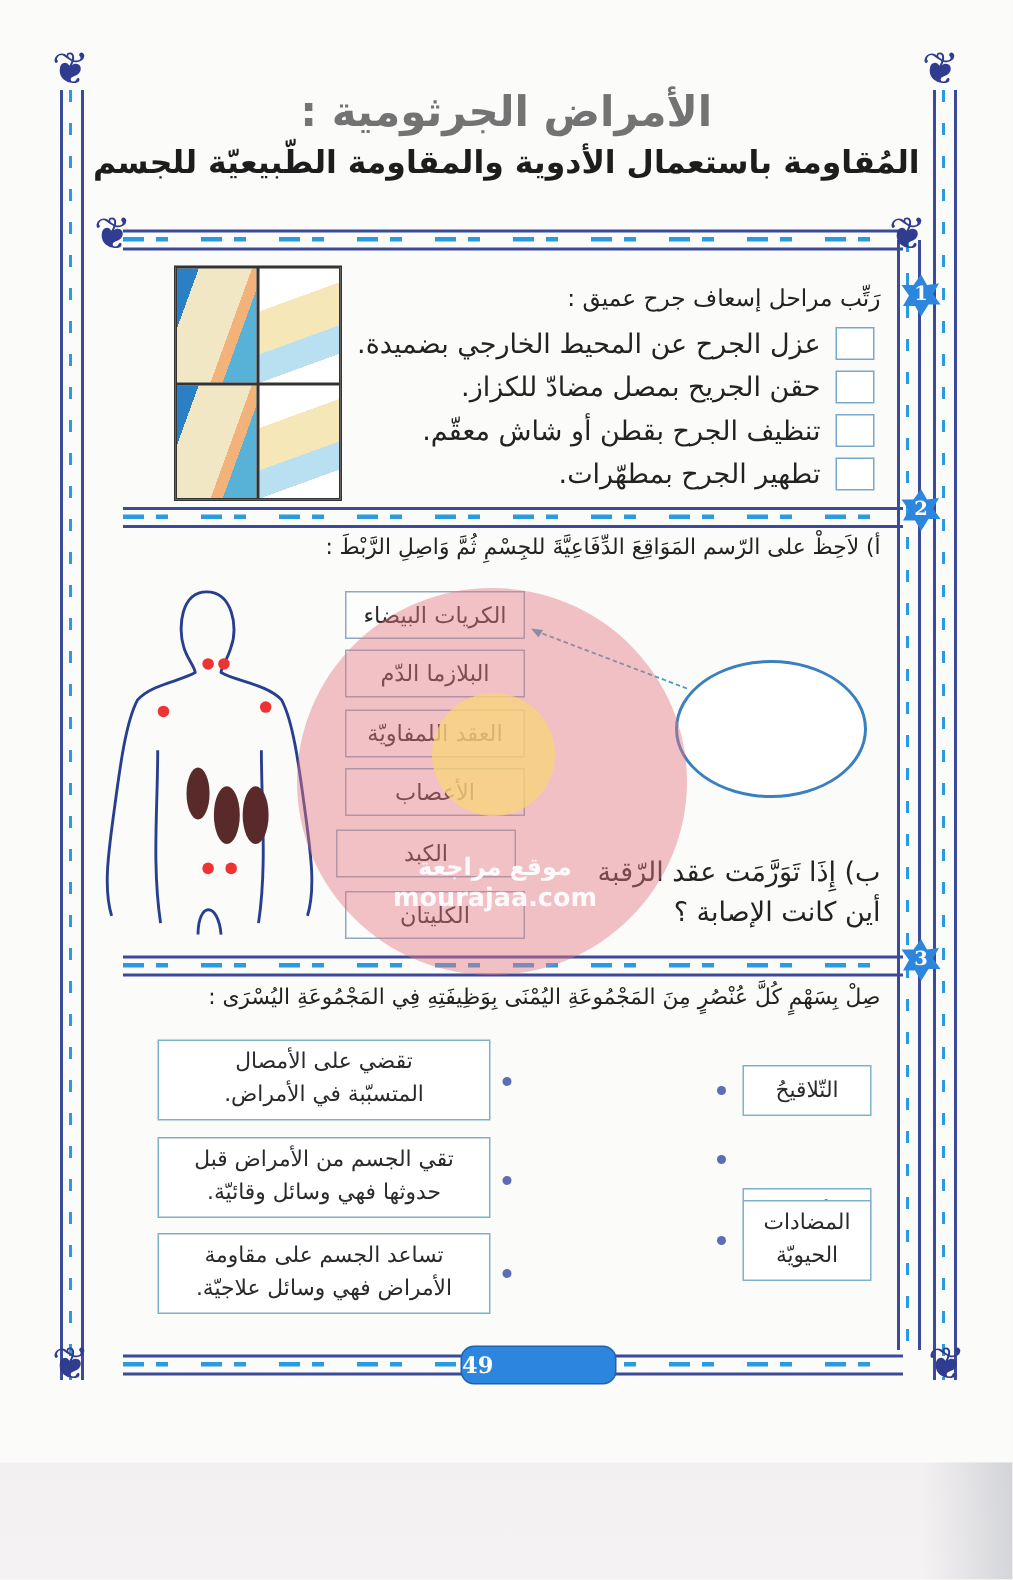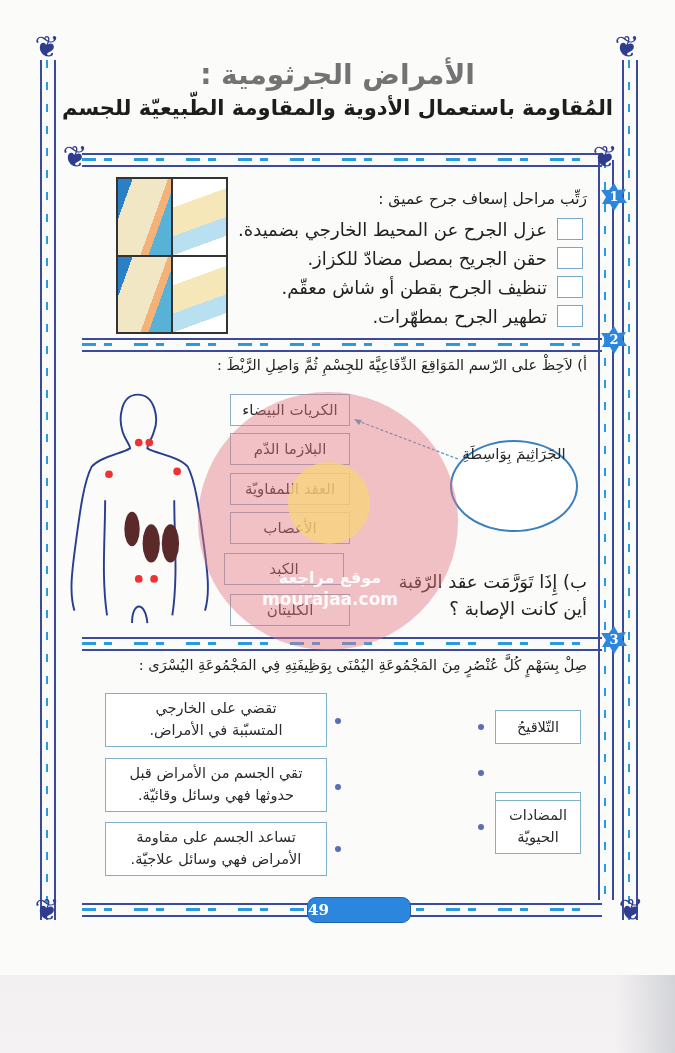--- a/index.html
+++ b/index.html
@@ -126,7 +126,6 @@
   </svg>
 
 <div class="bubble">
-  <div>الجَرَاثِيمَ بِوَاسِطَةِ</div>
 </div>
 
 <div class="txt rtl" style="right:88px;top:571px;">ب) إِذَا تَوَرَّمَت عقد الرّقبة</div>

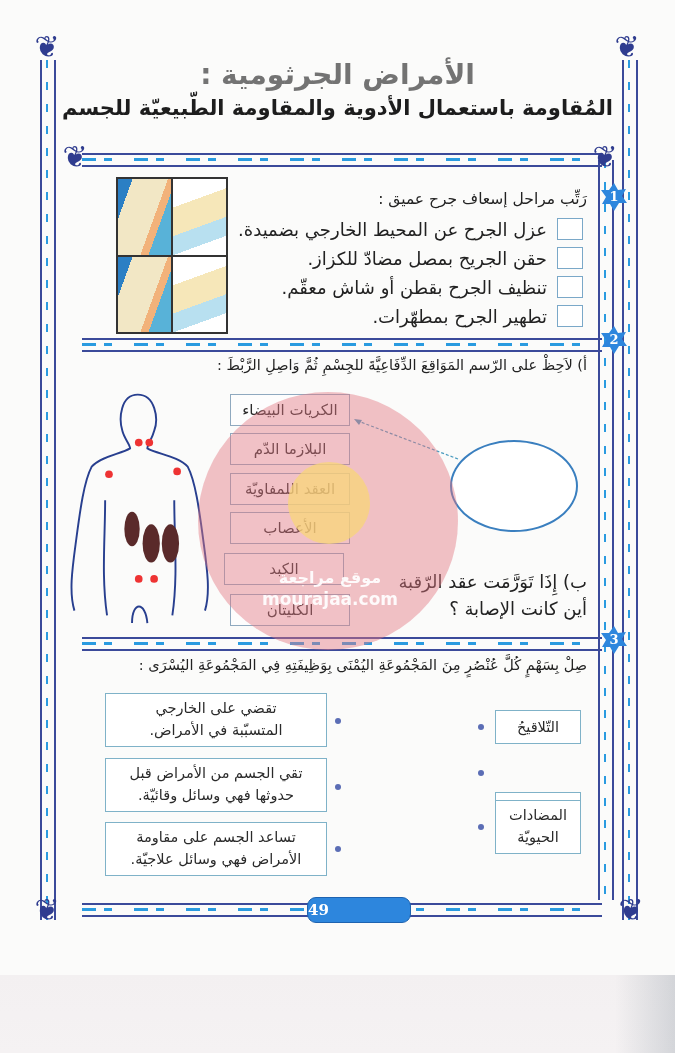--- a/index.html
+++ b/index.html
@@ -145,7 +145,7 @@
 <div class="txt rtl" style="right:88px;top:657px;font-size:14.5px;">صِلْ بِسَهْمٍ كُلَّ عُنْصُرٍ مِنَ المَجْمُوعَةِ اليُمْنَى بِوَظِيفَتِهِ فِي المَجْمُوعَةِ اليُسْرَى :</div>
 
 <div class="ebox" style="left:105px;top:693px;width:220px;height:52px;">
-  <div style="margin-top:3px;">تقضي على الخارجي</div>
+  <div style="margin-top:3px;">تقضي على الأمصال</div>
   <div>المتسبّبة في الأمراض.</div>
 </div>
 <div class="ebox" style="left:105px;top:758px;width:220px;height:52px;">

